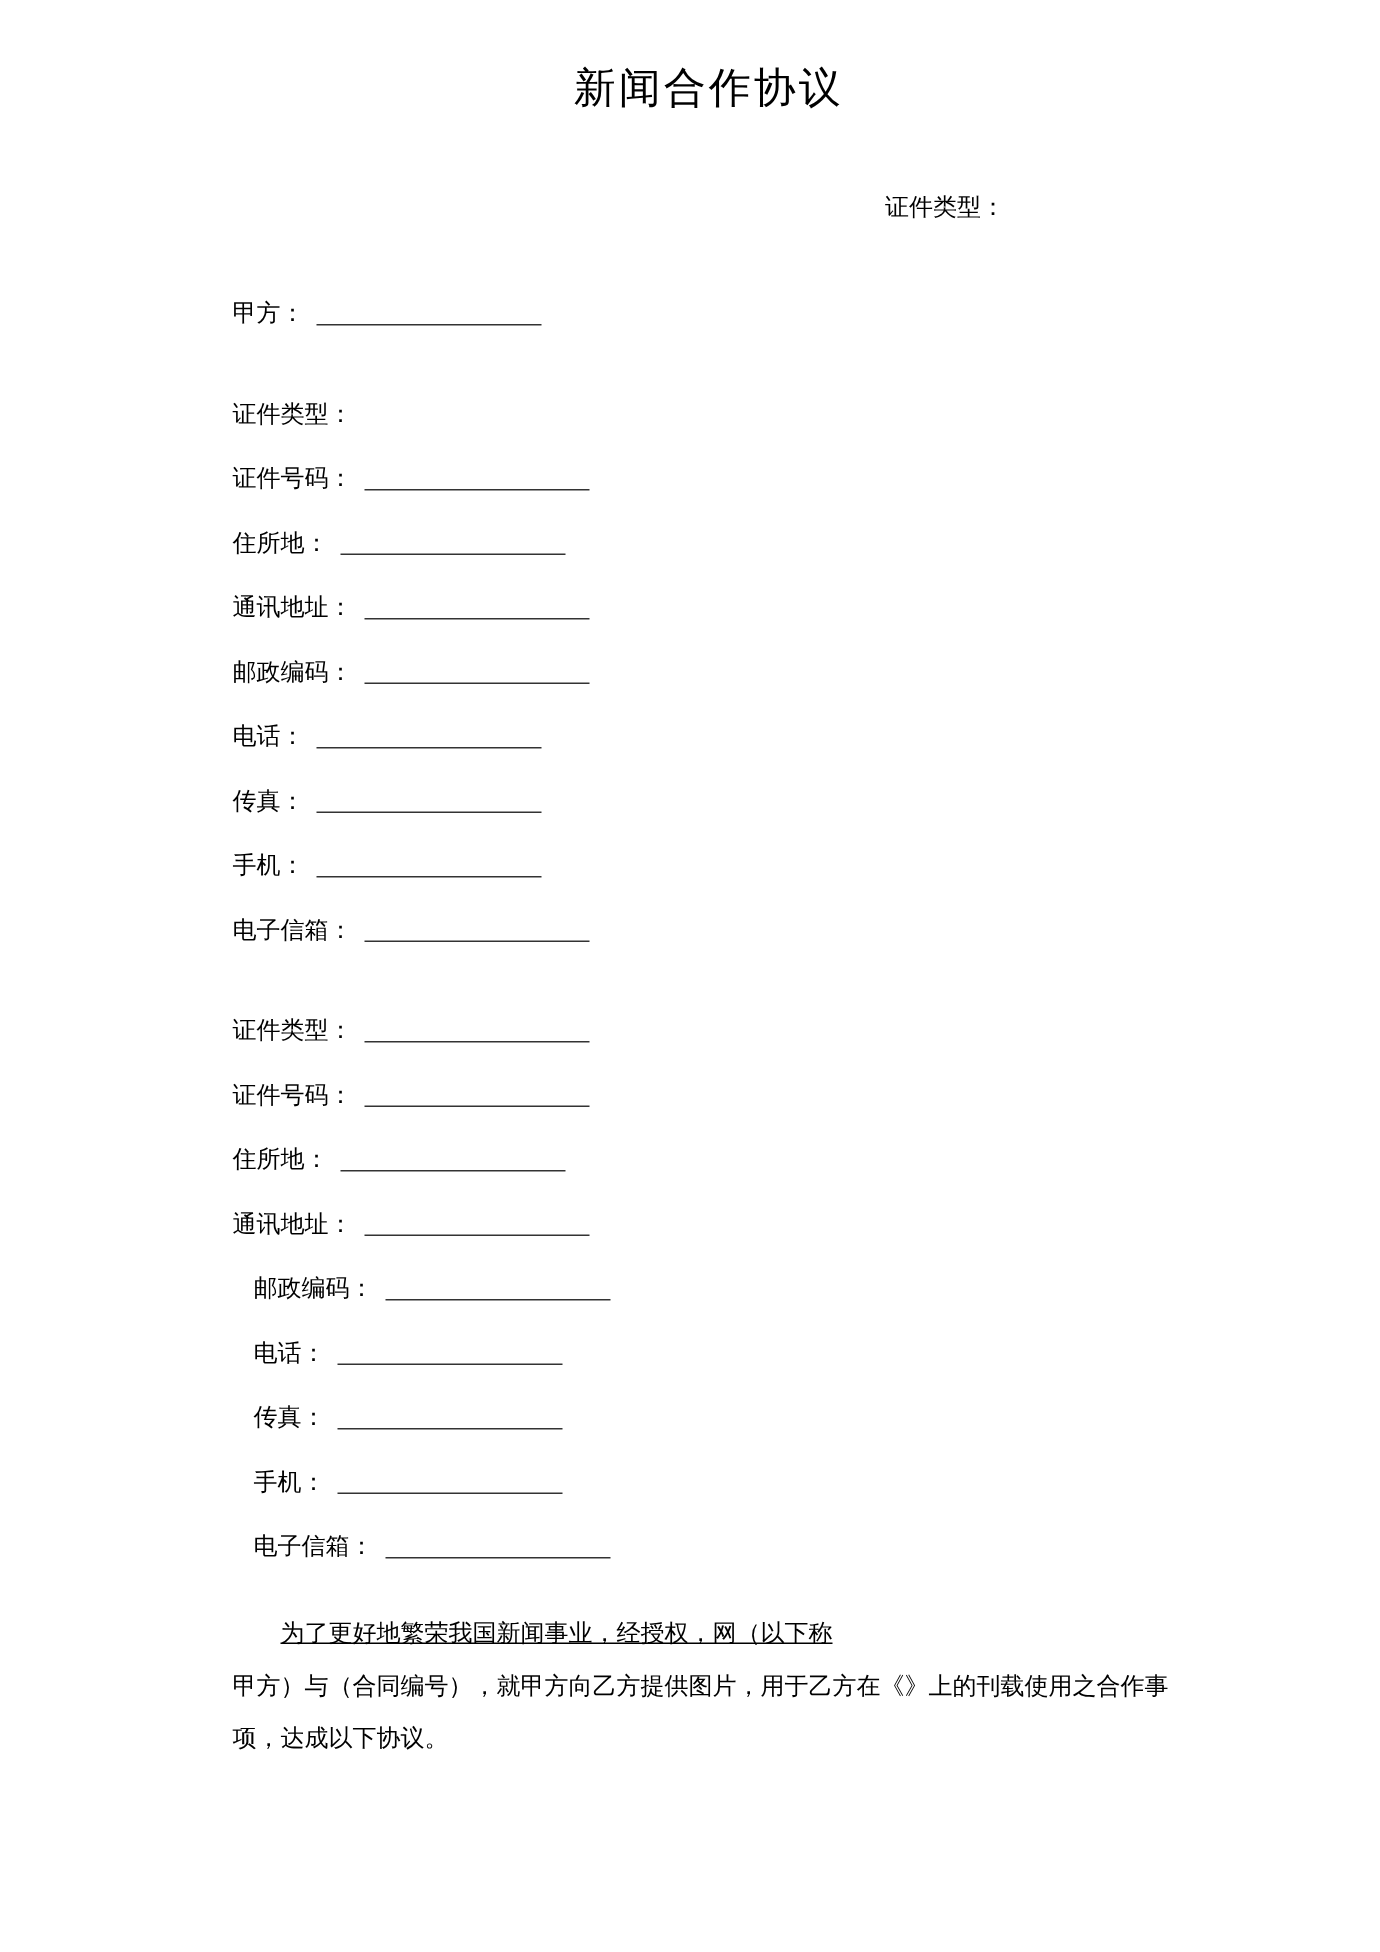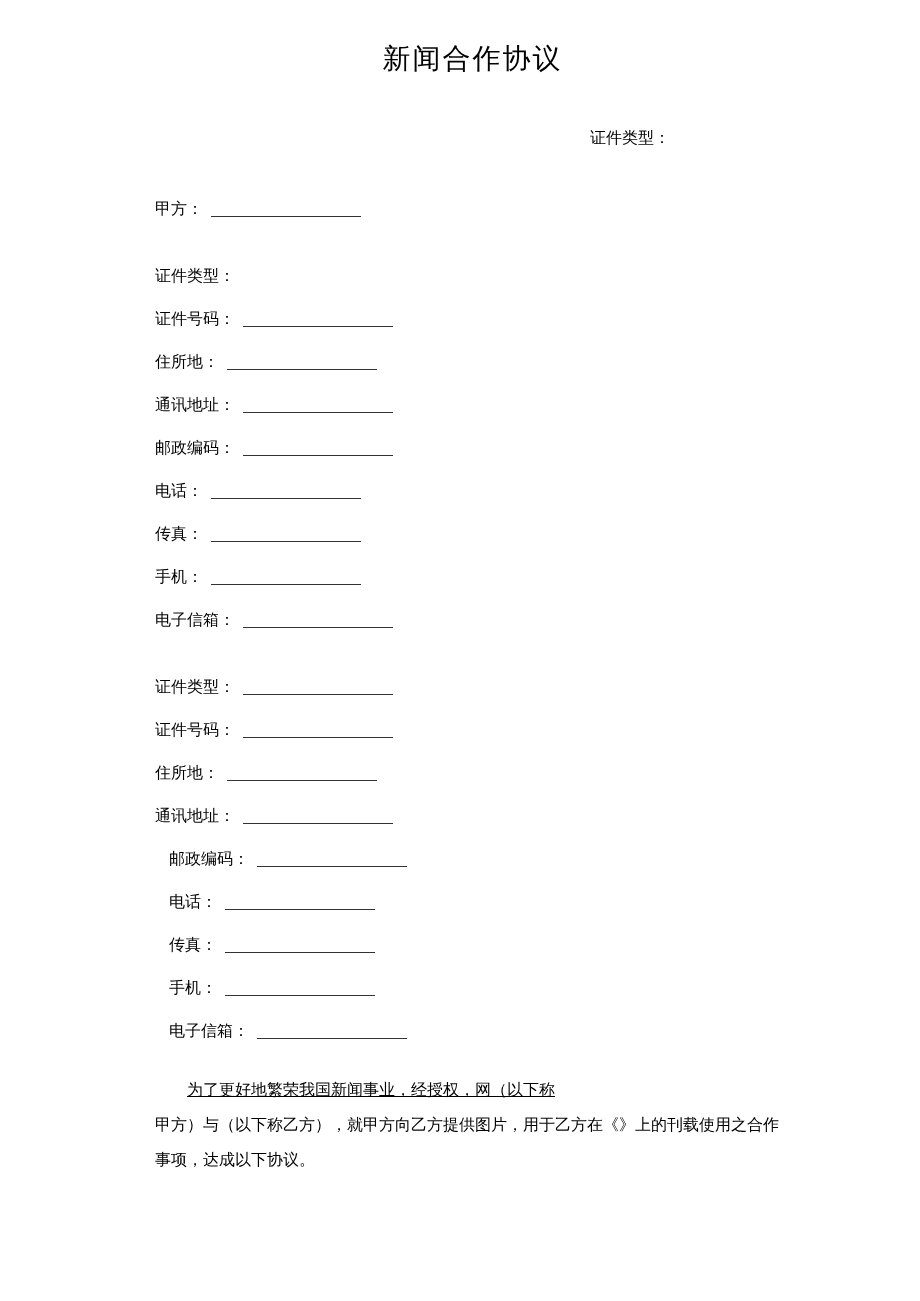--- a/index.html
+++ b/index.html
@@ -159,7 +159,7 @@
 
   <div class="paragraph">
     <p>为了更好地繁荣我国新闻事业，经授权，网（以下称</p>
-    <p>甲方）与（以下称乙方），就甲方向乙方提供图片，用于乙方在《》上的刊载使用之合作事项，达成以下协议。</p>
+    <p>甲方）与（合同编号），就甲方向乙方提供图片，用于乙方在《》上的刊载使用之合作事项，达成以下协议。</p>
   </div>
 </div>
 

